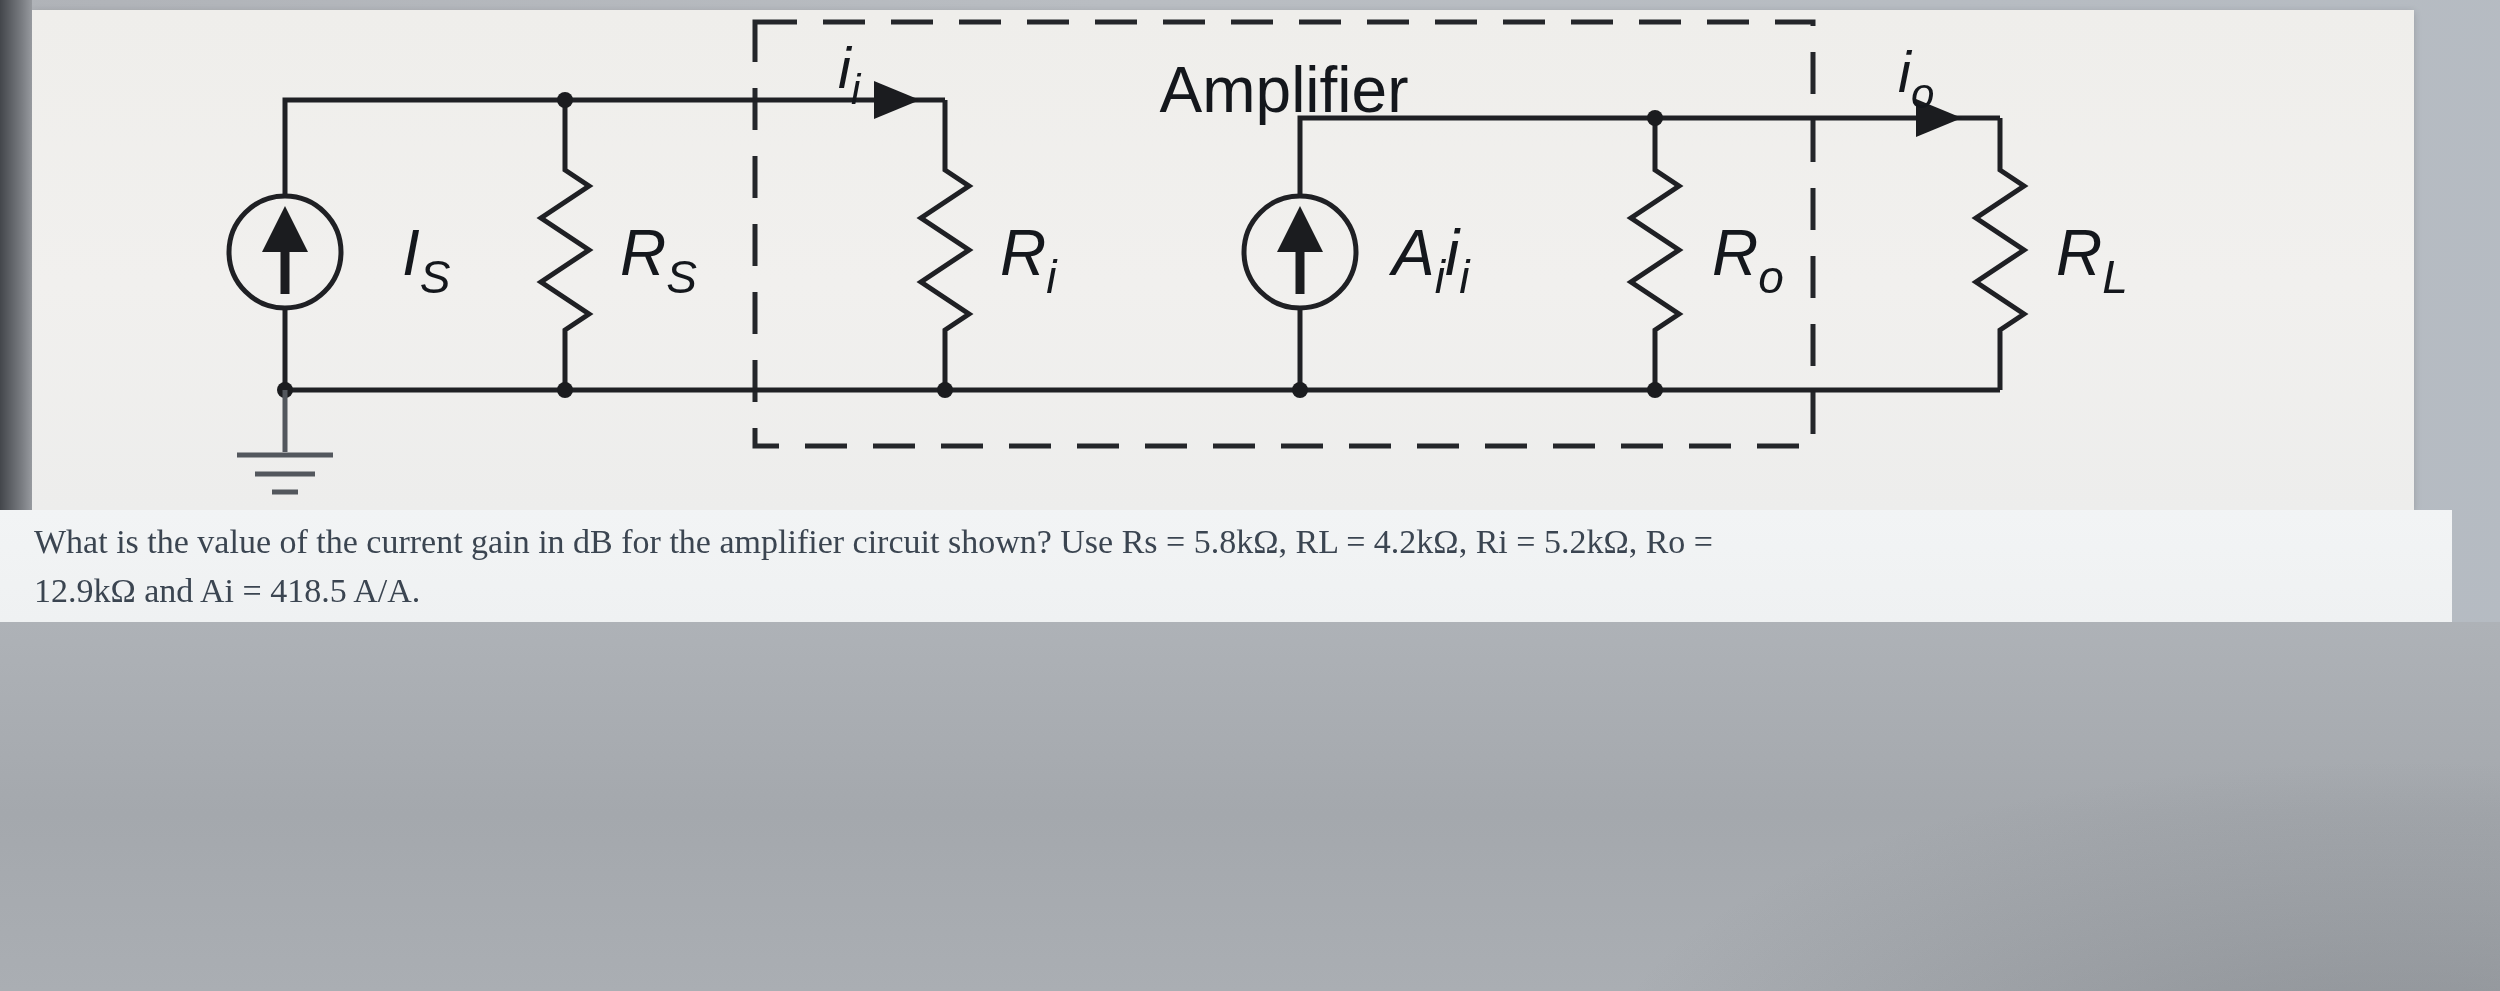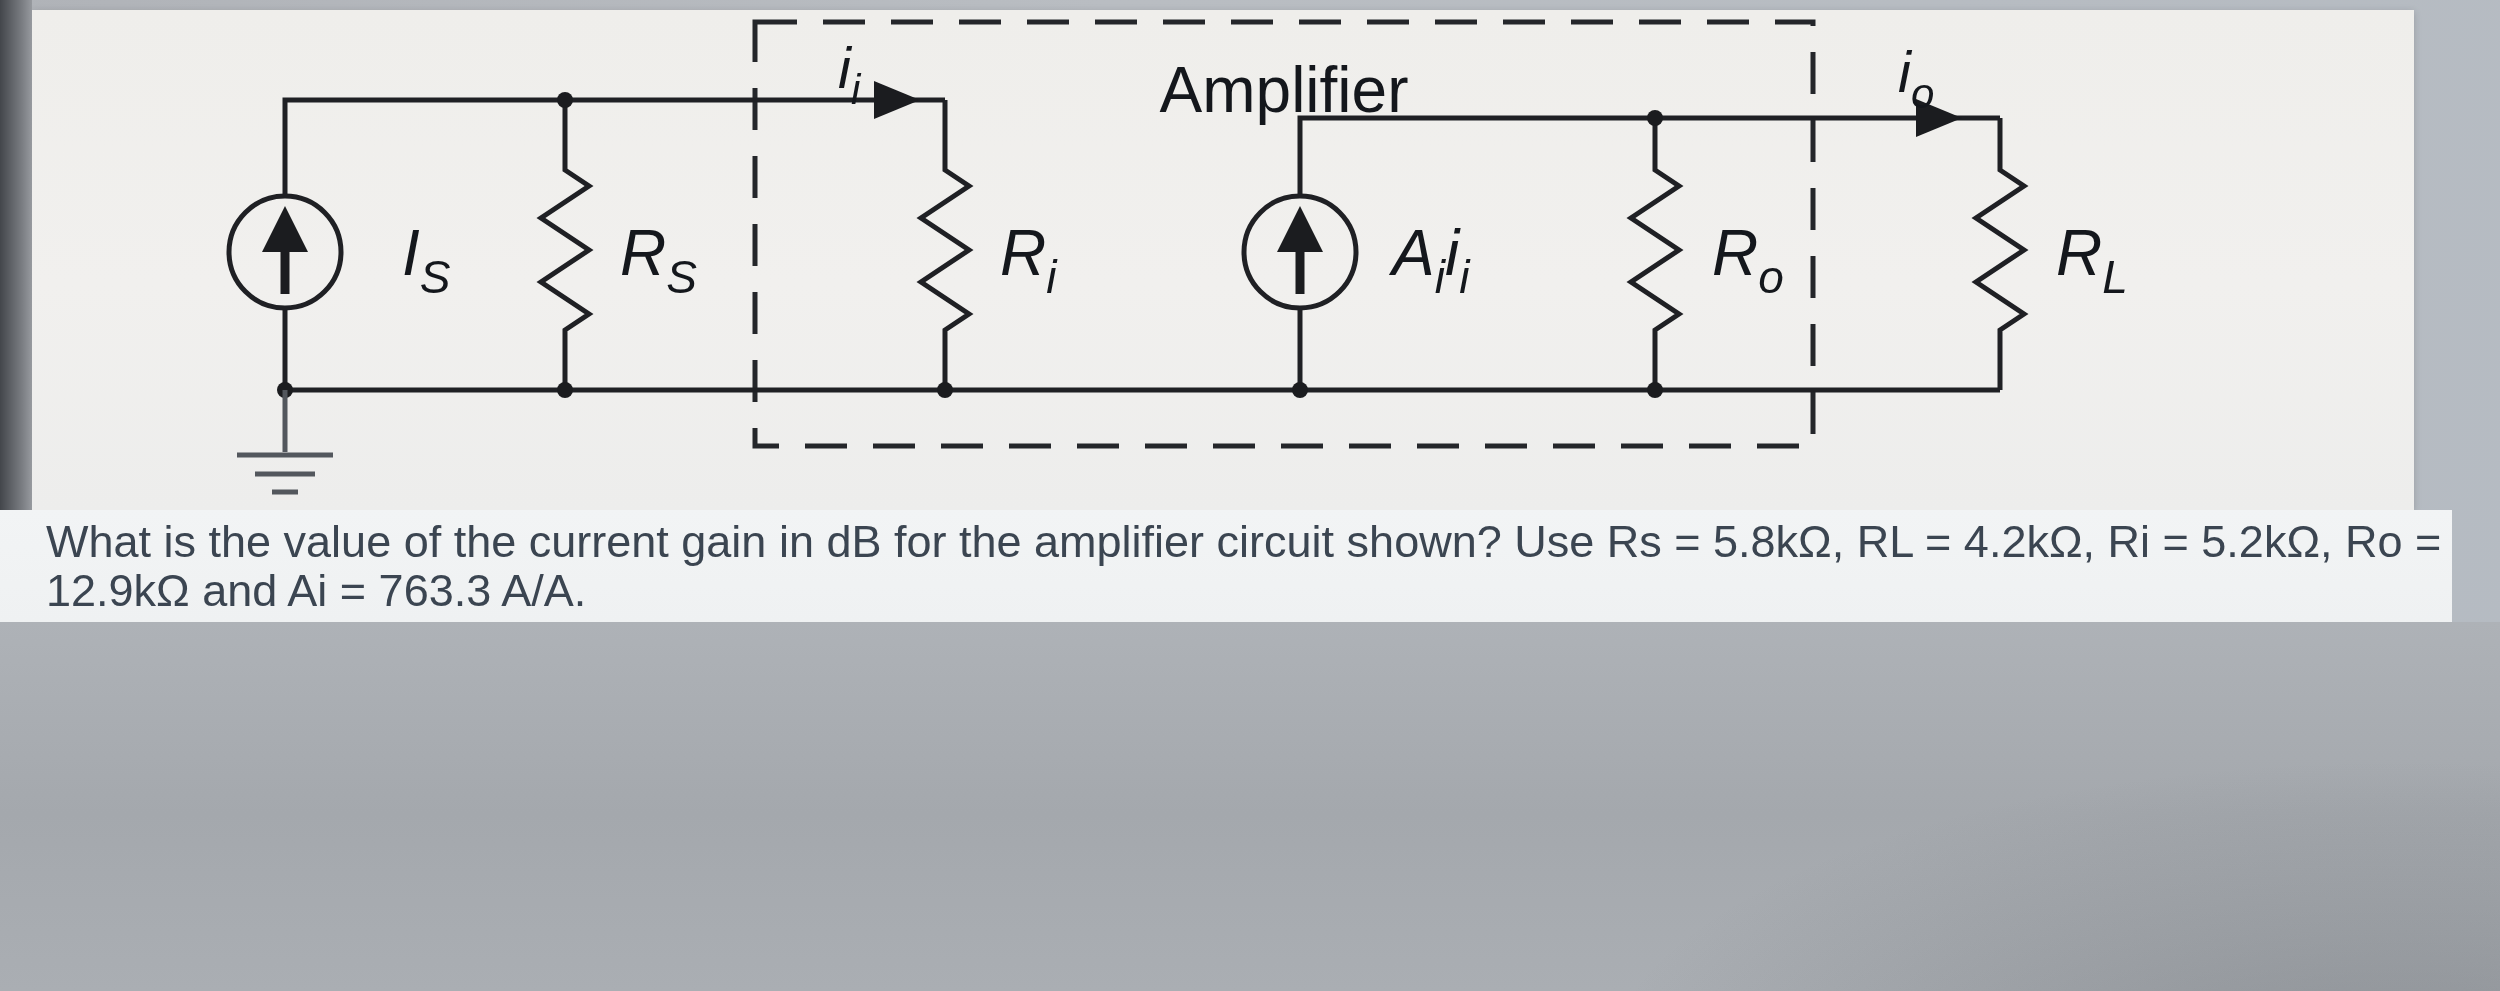--- a/index.html
+++ b/index.html
@@ -48,9 +48,9 @@
   .cur-label .sub { font-size: 42px; }
 
   .question-text {
-    position: absolute; left: 46px; top: 517px;
-    font-family: Liberation Sans, sans-serif;
-    font-size: 45px; line-height: 49px; color: #3b4551;
+    position: absolute; left: 34px; top: 517px;
+    font-family: Liberation Serif, serif;
+    font-size: 34px; line-height: 49px; color: #3b4551;
   }
 </style>
 </head>

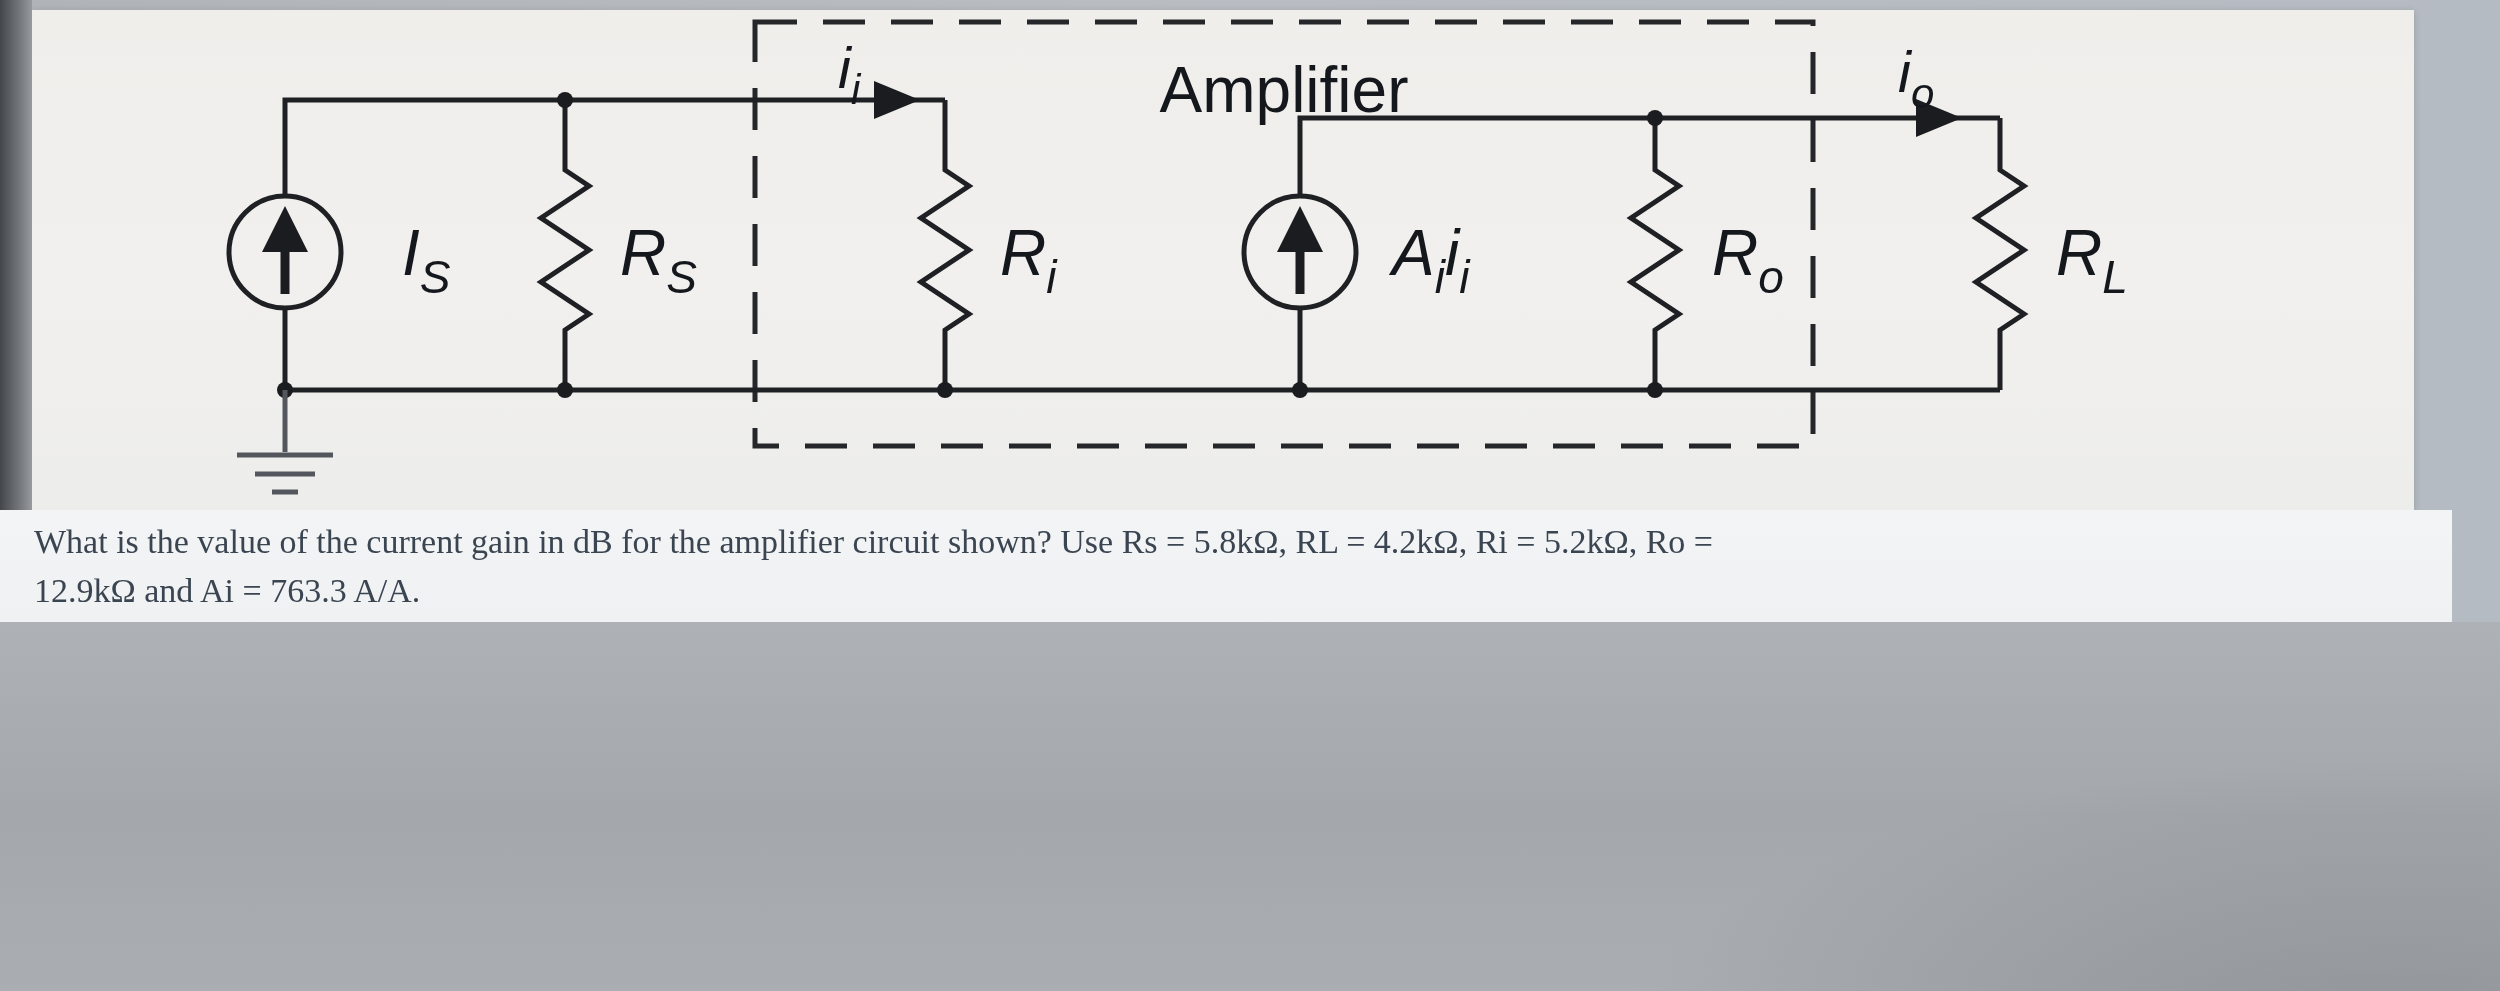--- a/index.html
+++ b/index.html
@@ -136,7 +136,7 @@
 
   <div class="question-text">
     <div>What is the value of the current gain in dB for the amplifier circuit shown?  Use Rs = 5.8kΩ, RL = 4.2kΩ, Ri = 5.2kΩ, Ro =</div>
-    <div>12.9kΩ and Ai = 763.3 A/A.</div>
+    <div>12.9kΩ and Ai = 418.5 A/A.</div>
   </div>
 
 </div>

